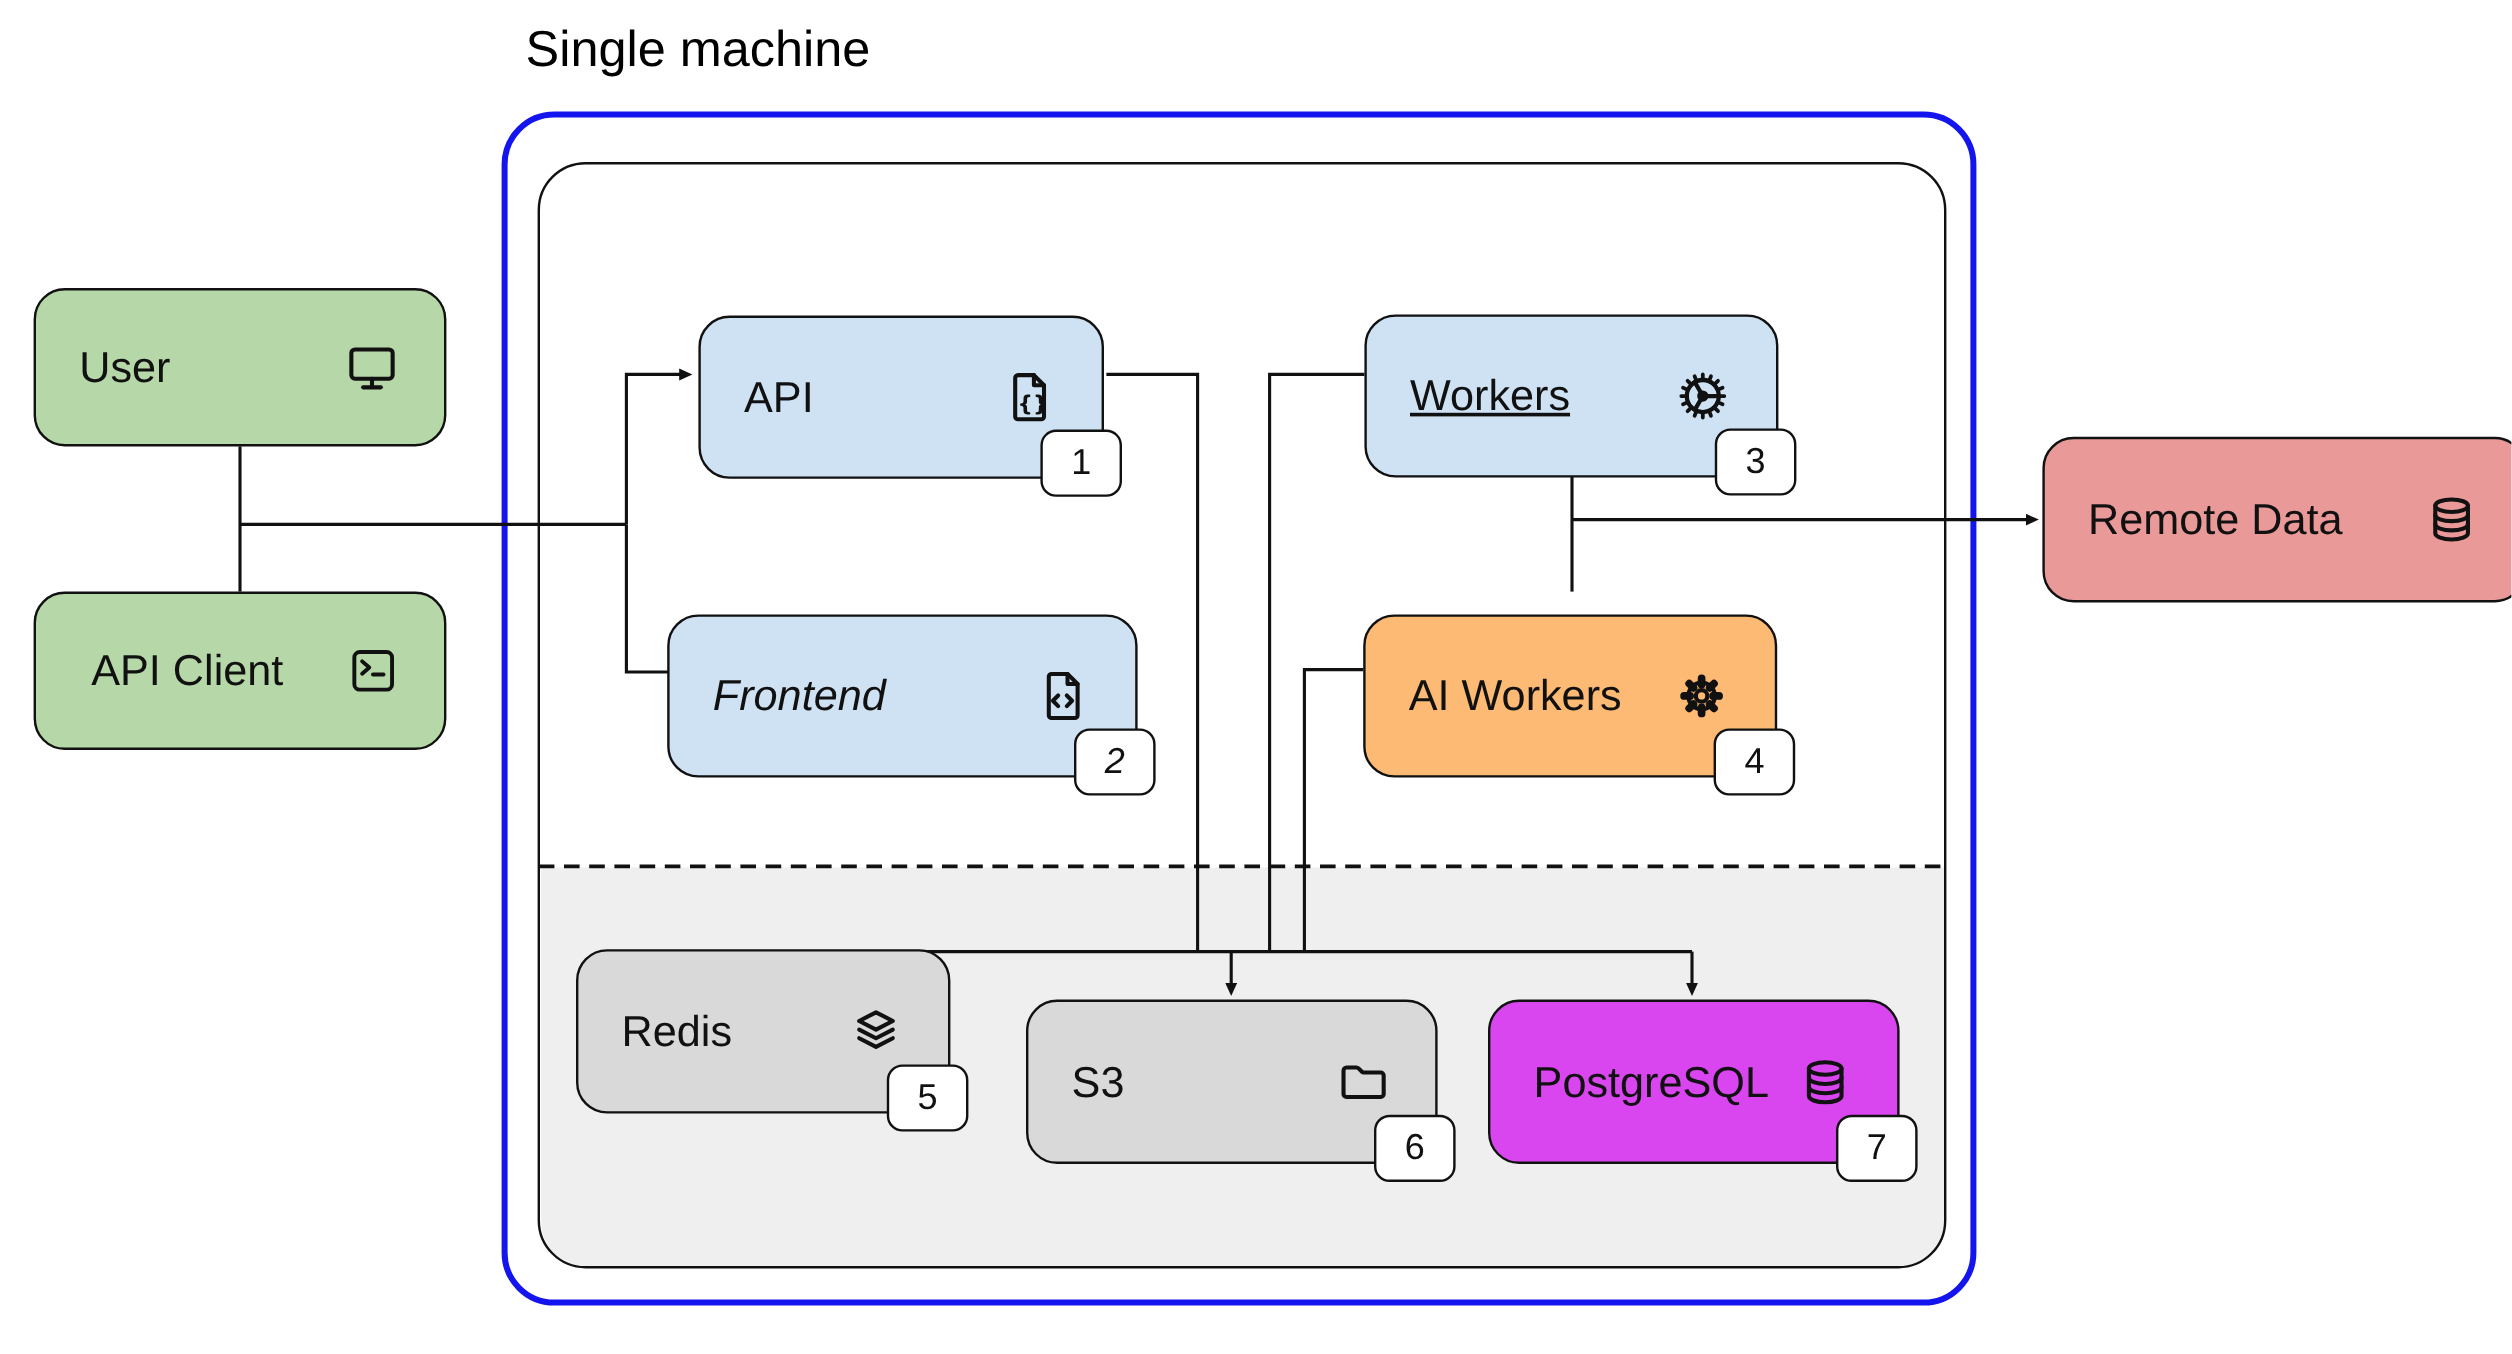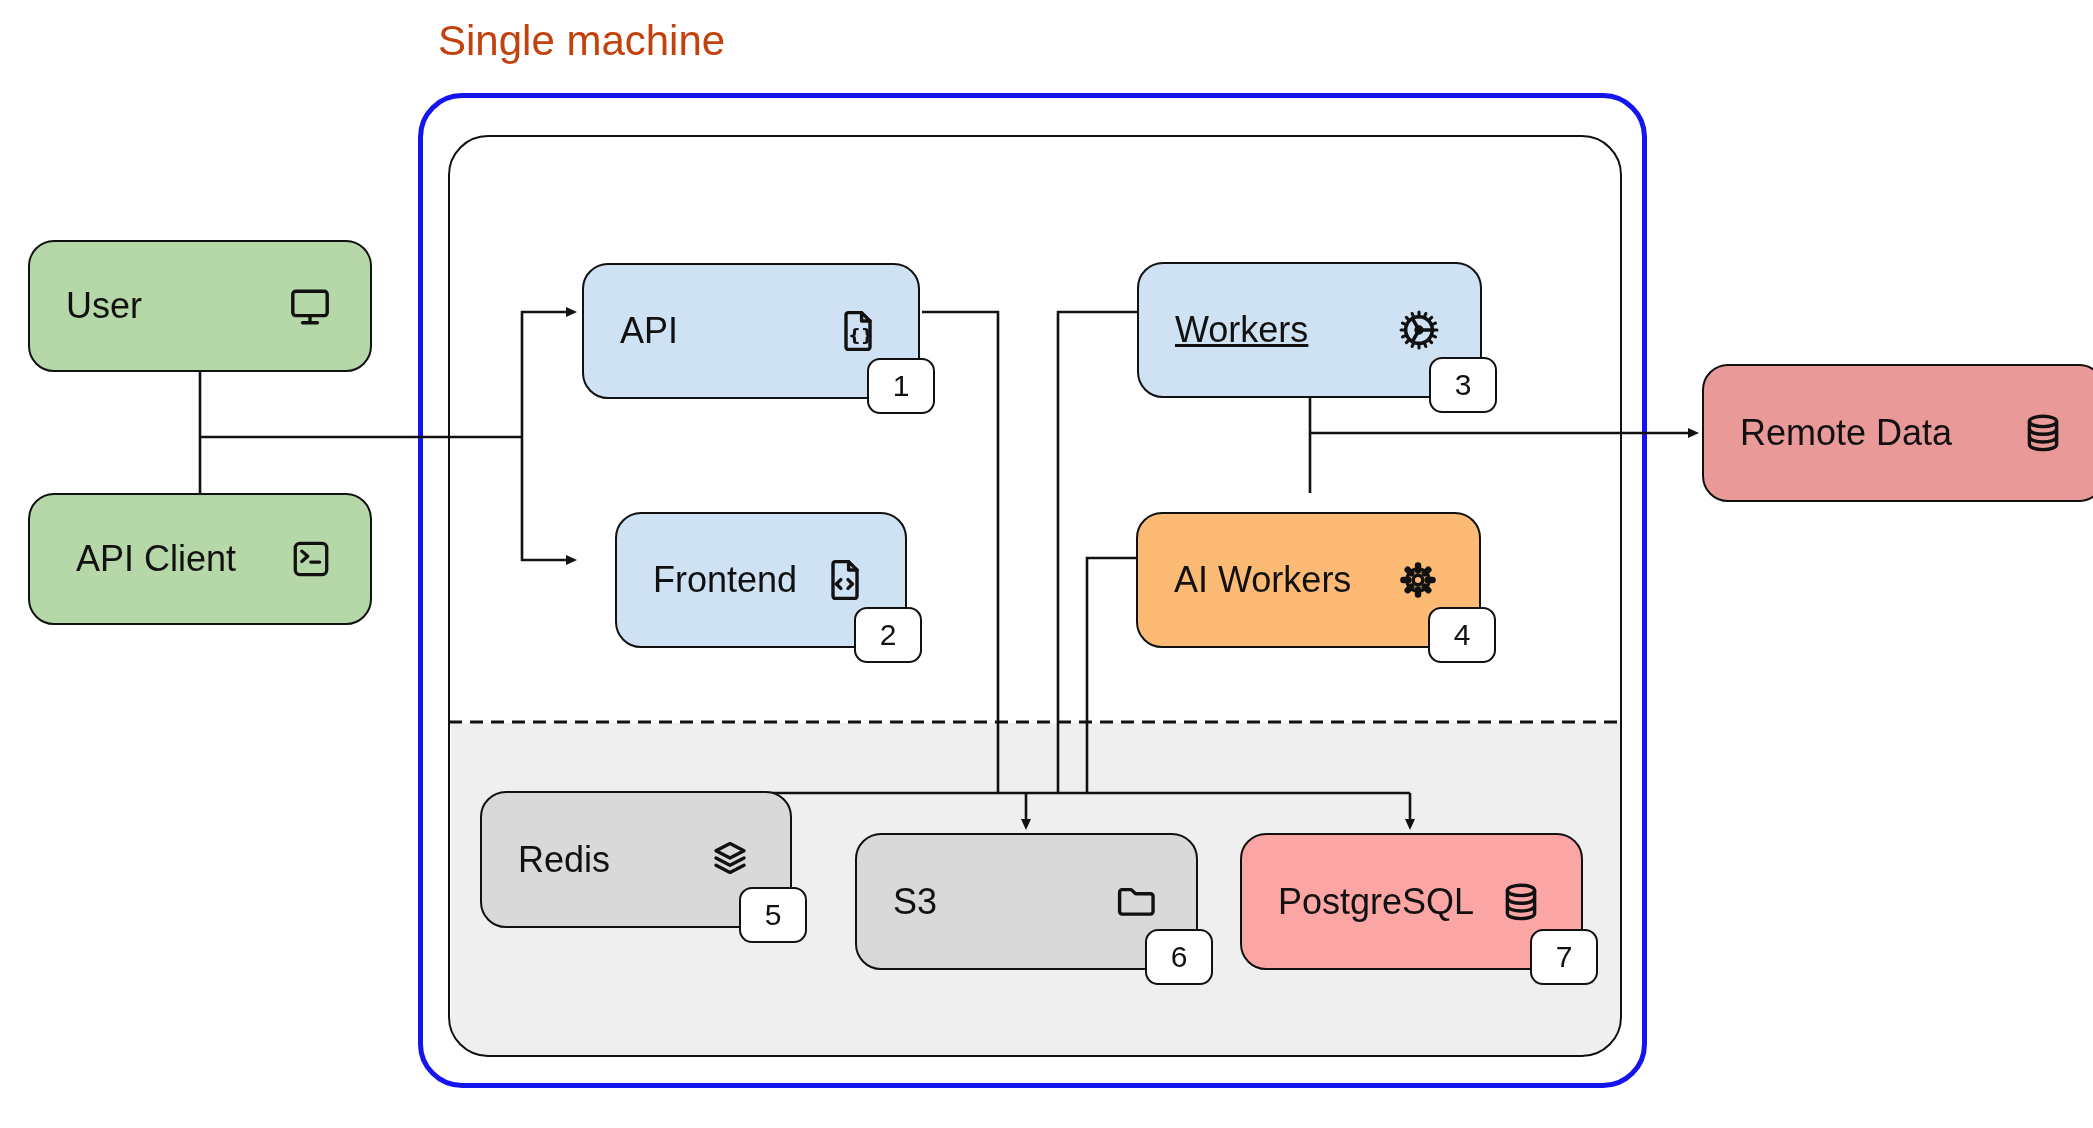--- a/index.html
+++ b/index.html
@@ -58,7 +58,7 @@
 
 <div id="canvas">
 
-  <div class="abs" id="title" style="color: #c2410c;">Single machine</div>
+  <div class="abs" id="title" style="color: #000000;">Single machine</div>
 
   <div class="abs" id="machine-border" style="border-color: rgb(20, 20, 238);"></div>
   <div class="abs" id="storage-zone" style="background: rgb(239, 239, 239);"></div>

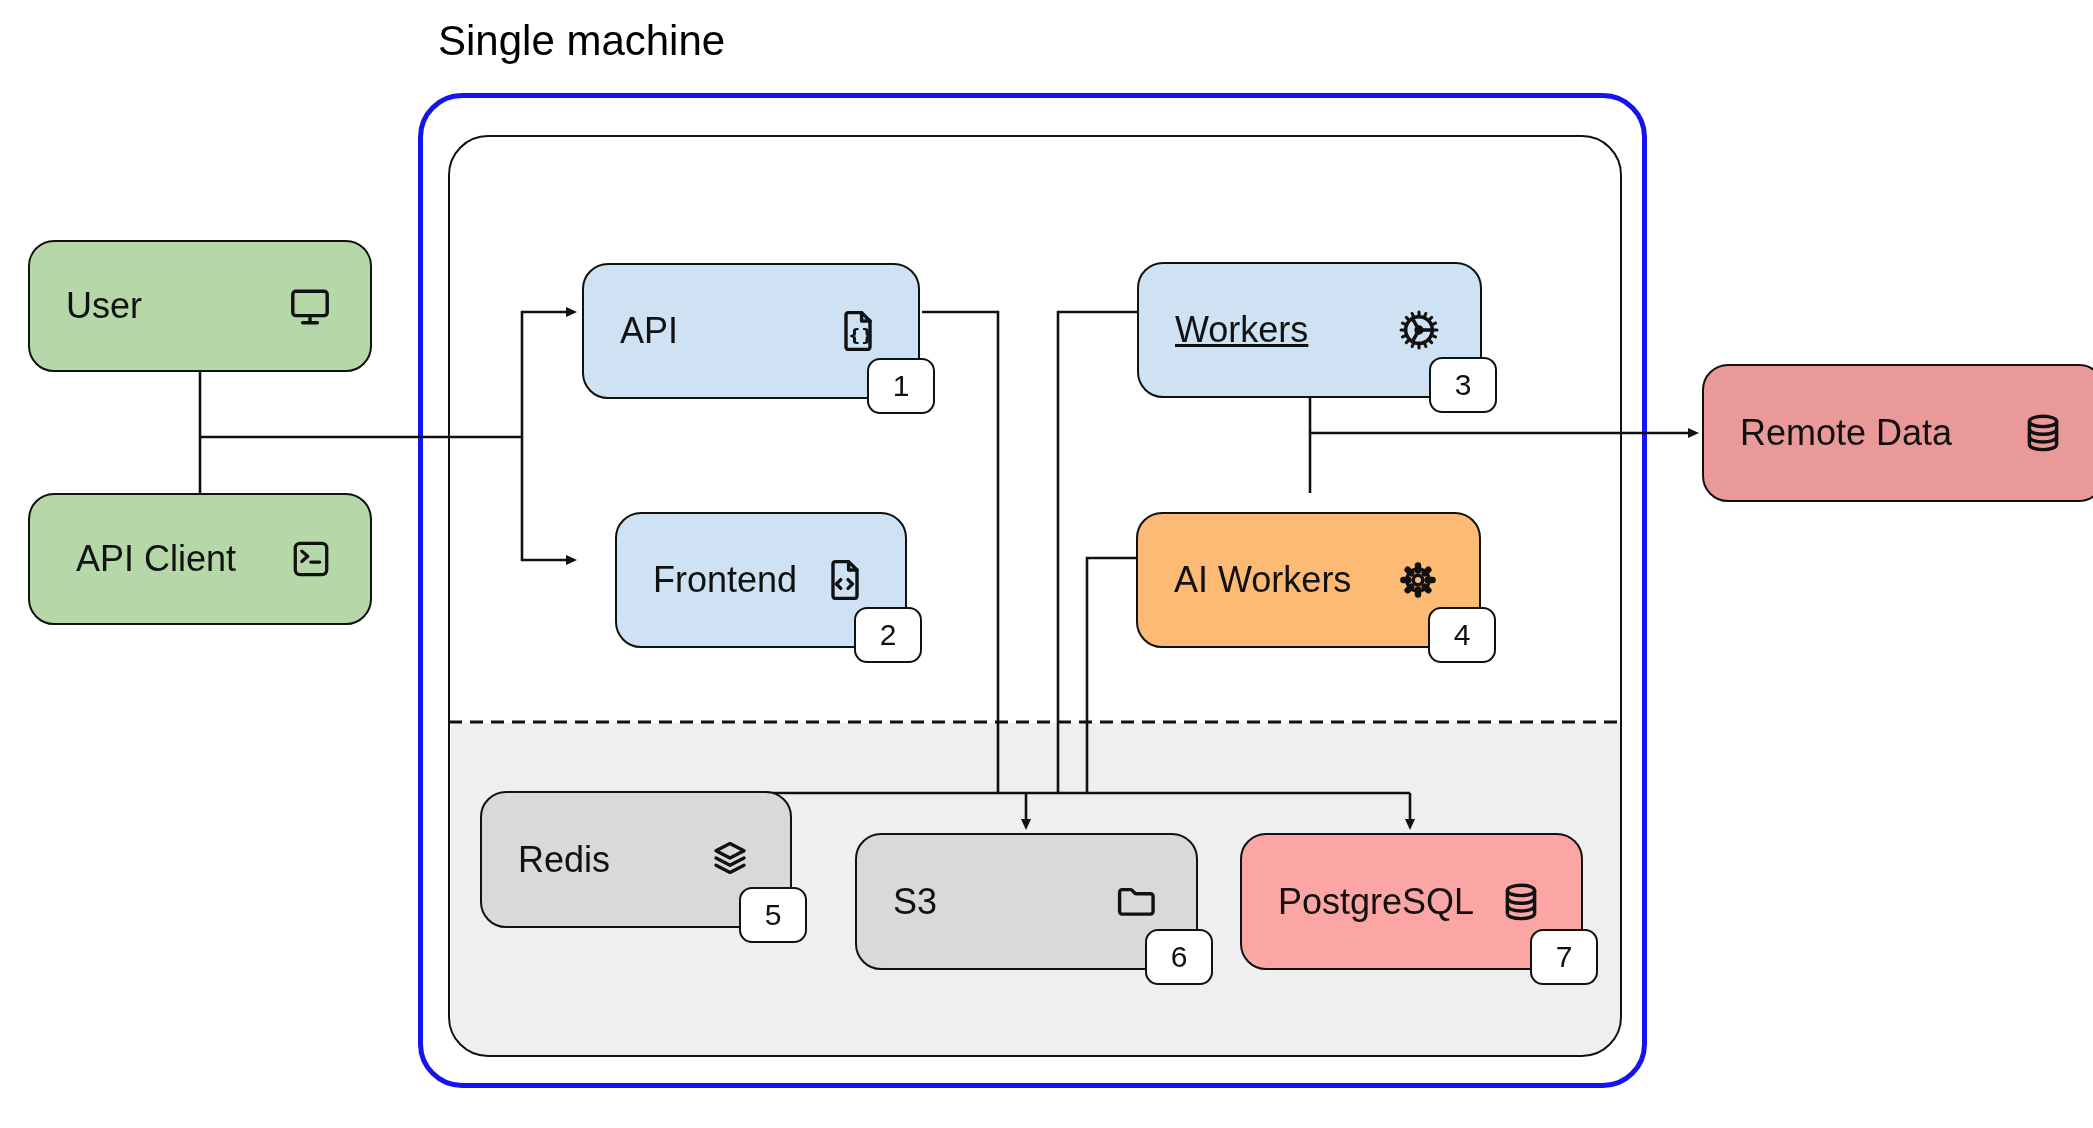--- a/index.html
+++ b/index.html
@@ -44,7 +44,7 @@
   #n-user      {left:28px;  top:240px; width:344px; height:132px;}
   #n-apiclient {left:28px;  top:493px; width:344px; height:132px;padding-left:46px;}
   #n-api       {left:582px; top:243px; width:338px; height:136px;}
-  #n-frontend  {left:615px; top:492px; width:292px; height:136px;}
+  #n-frontend  {left:556px; top:492px; width:392px; height:136px;font-style:italic;}
   #n-workers   {left:1137px;top:242px; width:345px; height:136px;text-decoration:underline;}
   #n-aiworkers {left:1136px;top:492px; width:345px; height:136px;}
   #n-redis     {left:480px; top:791px; width:312px; height:137px;}

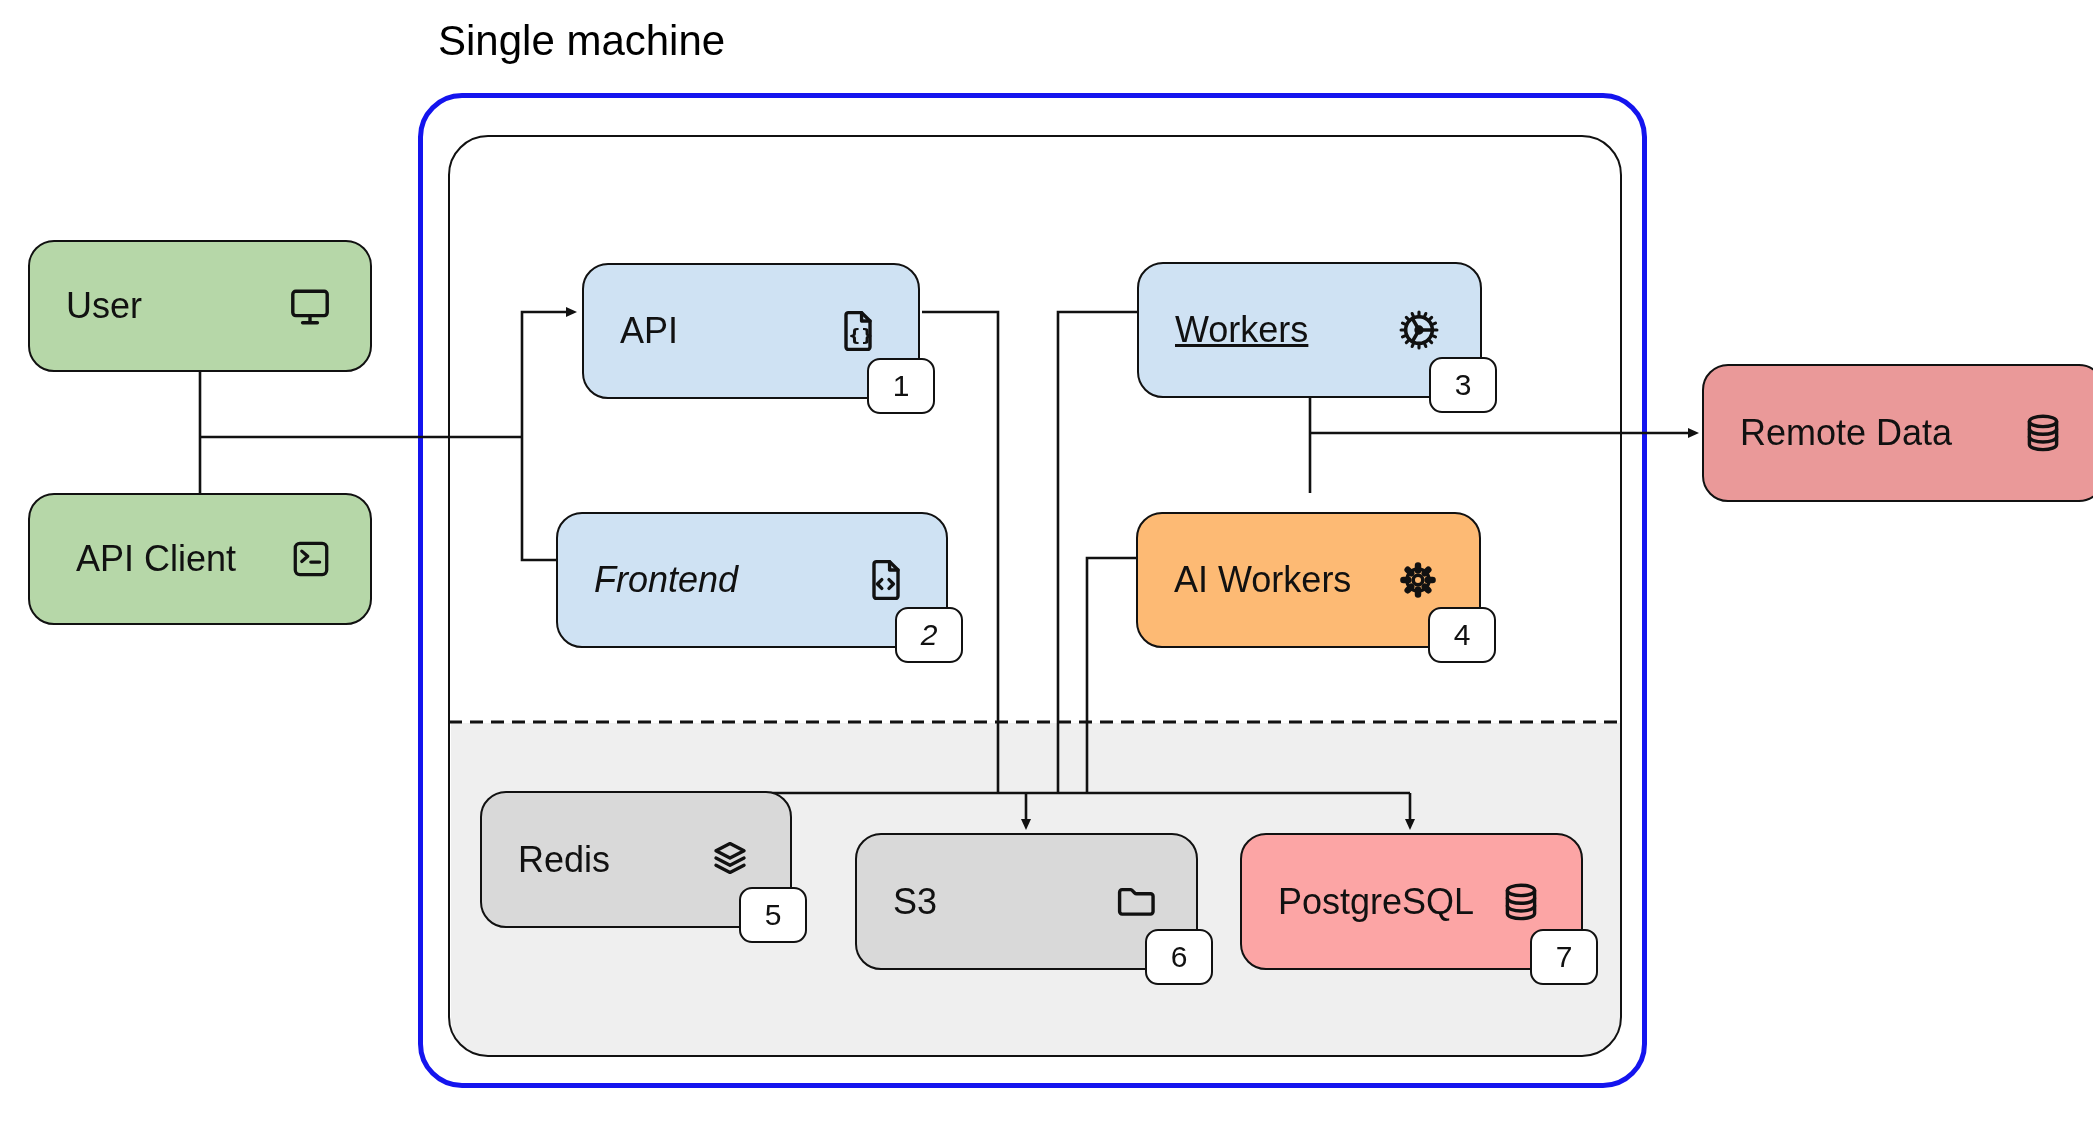--- a/index.html
+++ b/index.html
@@ -188,7 +188,7 @@
     <span class="badge">6</span>
   </div>
 
-  <div class="abs node gray" id="n-postgres" style="background: #fca5a5;">
+  <div class="abs node gray" id="n-postgres" style="background: #d946ef;">
     <span class="lbl">PostgreSQL</span>
     <svg class="ic" width="48" height="48" viewBox="0 0 24 24">
       <g class="ink">

